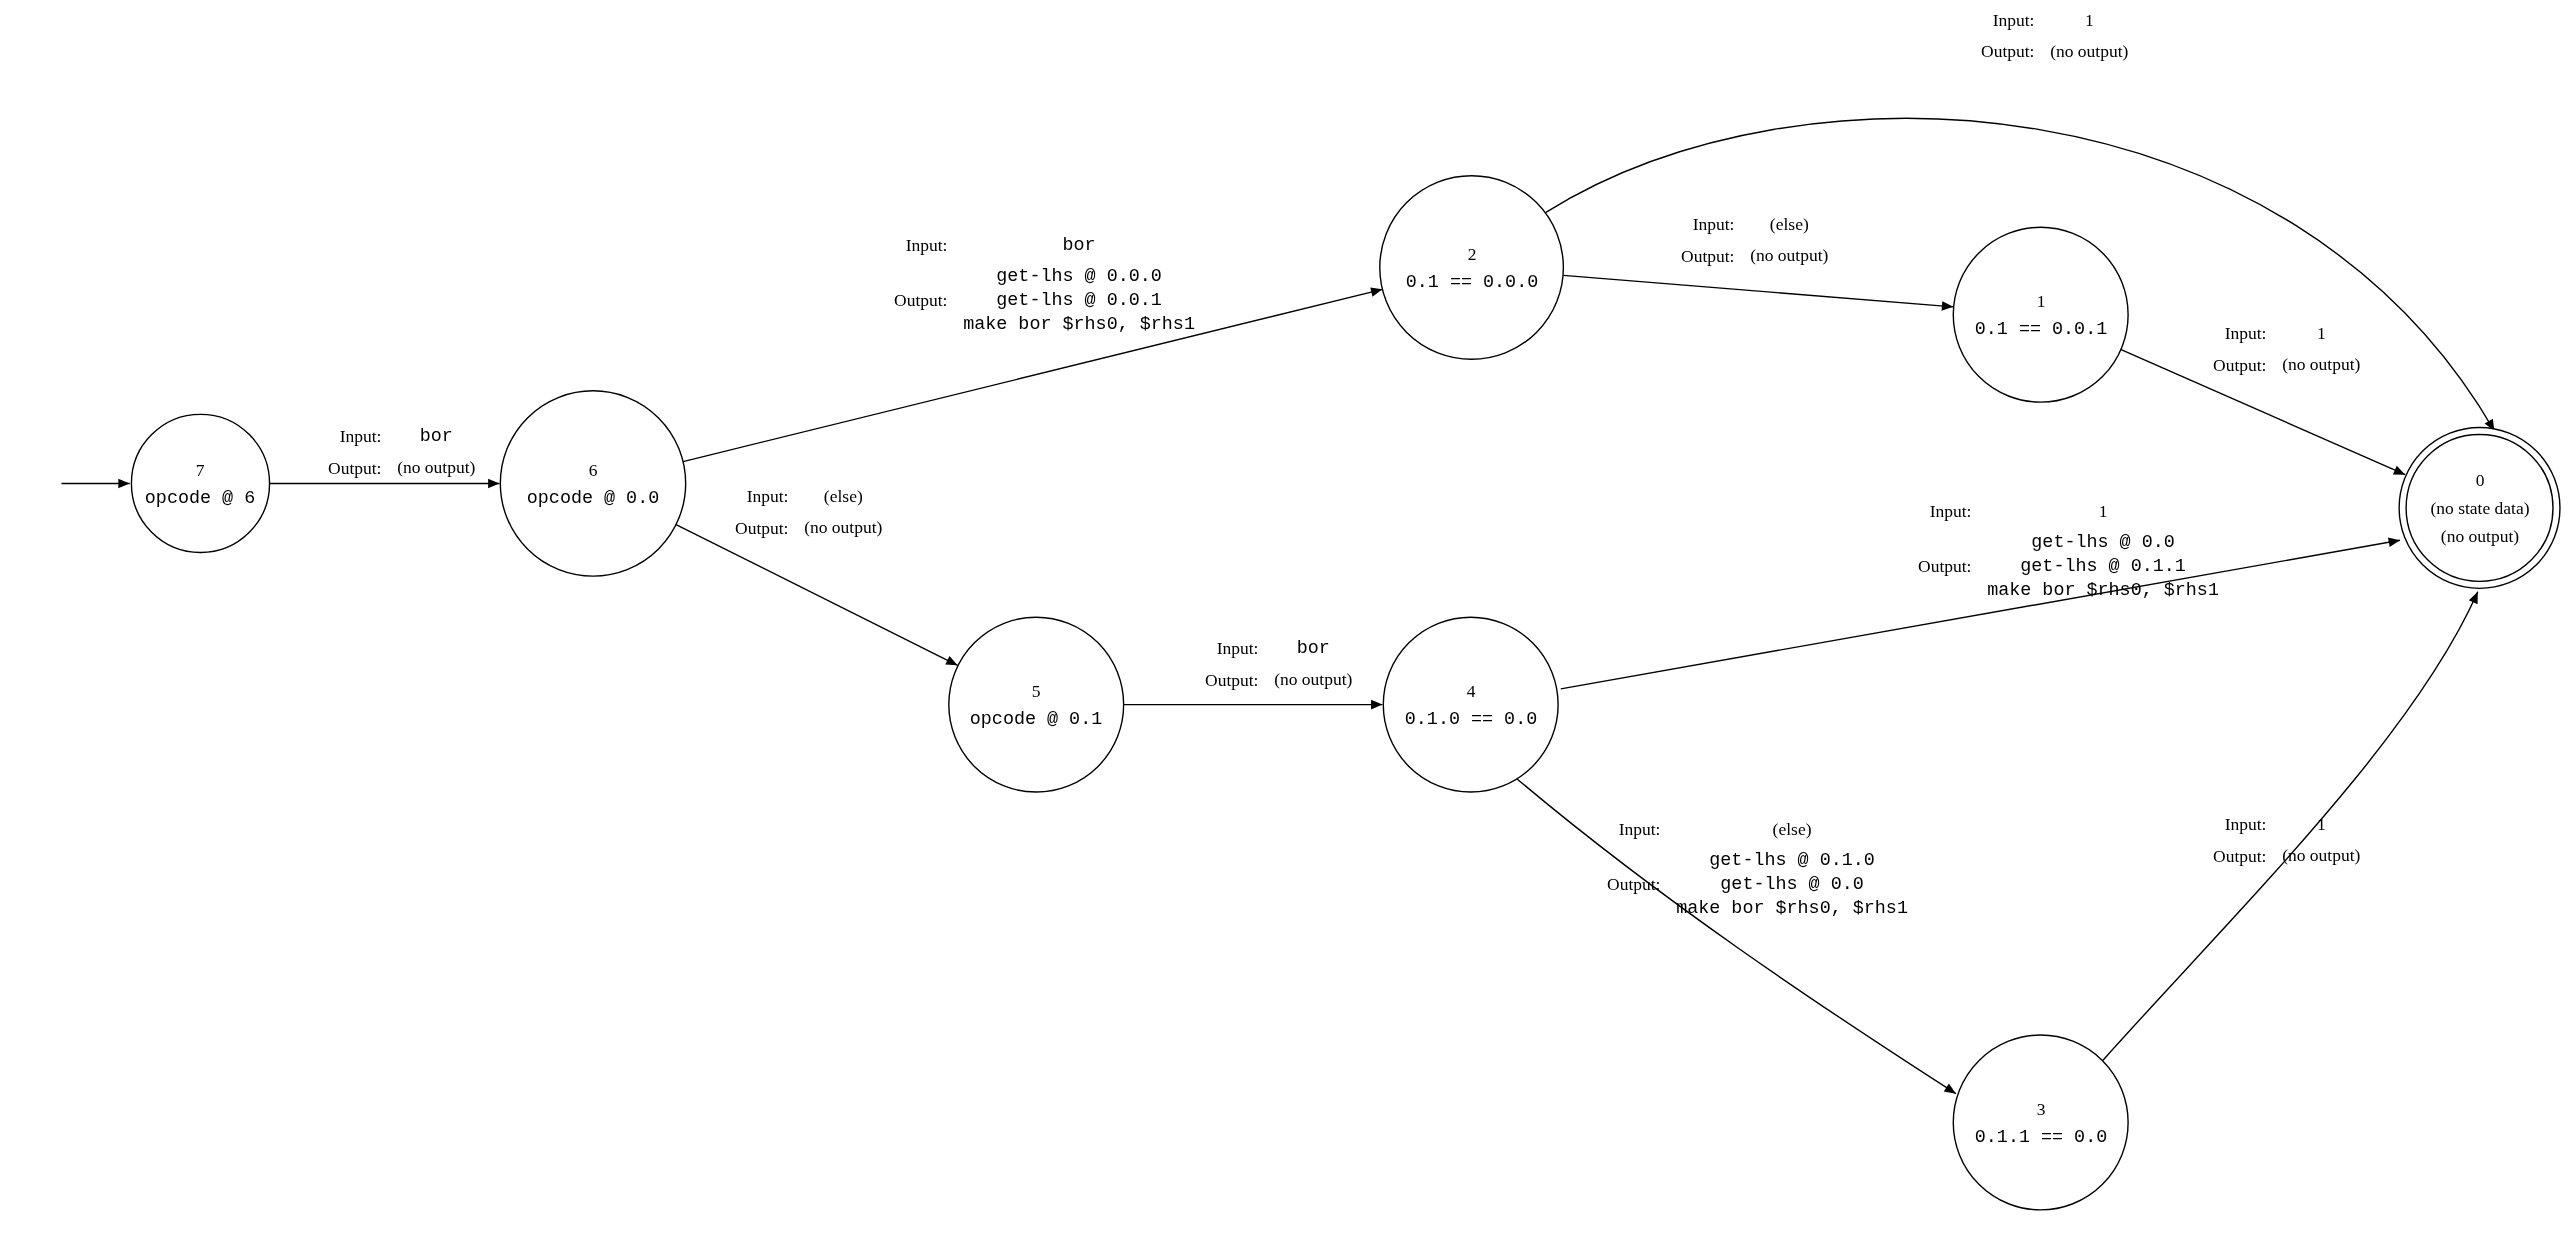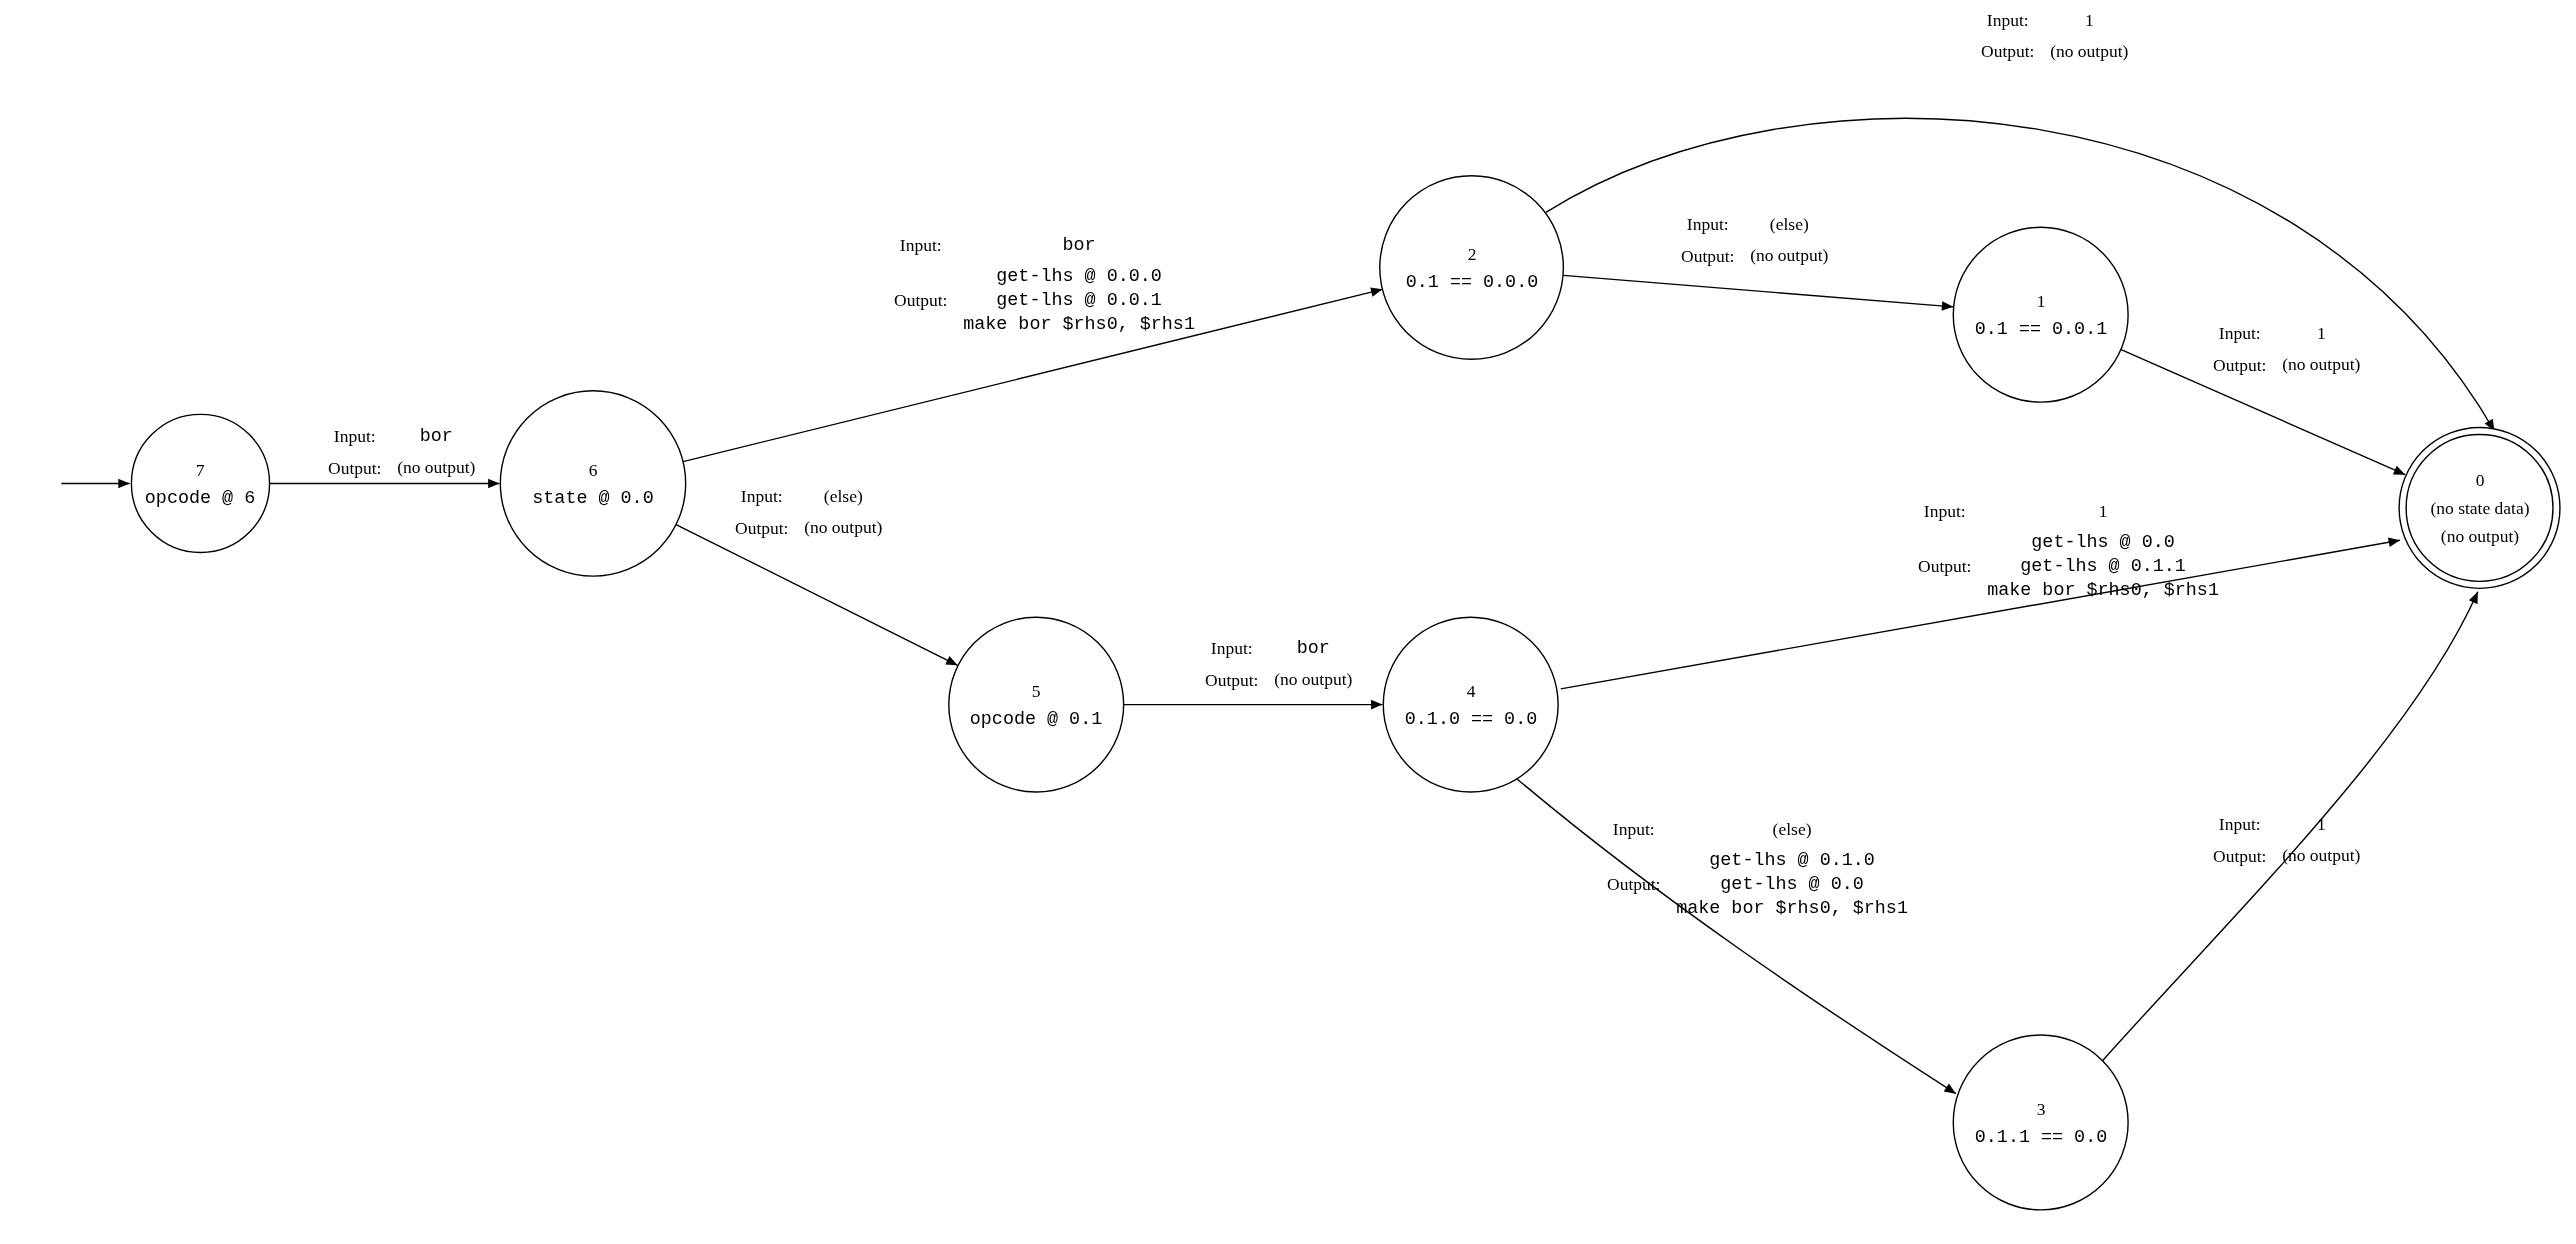--- a/index.html
+++ b/index.html
@@ -62,7 +62,7 @@
   }
   .k {
     font: 17.5px "Liberation Serif", serif;
-    text-align: center;
+    text-align: right;
   }
   .v {
     text-align: center;

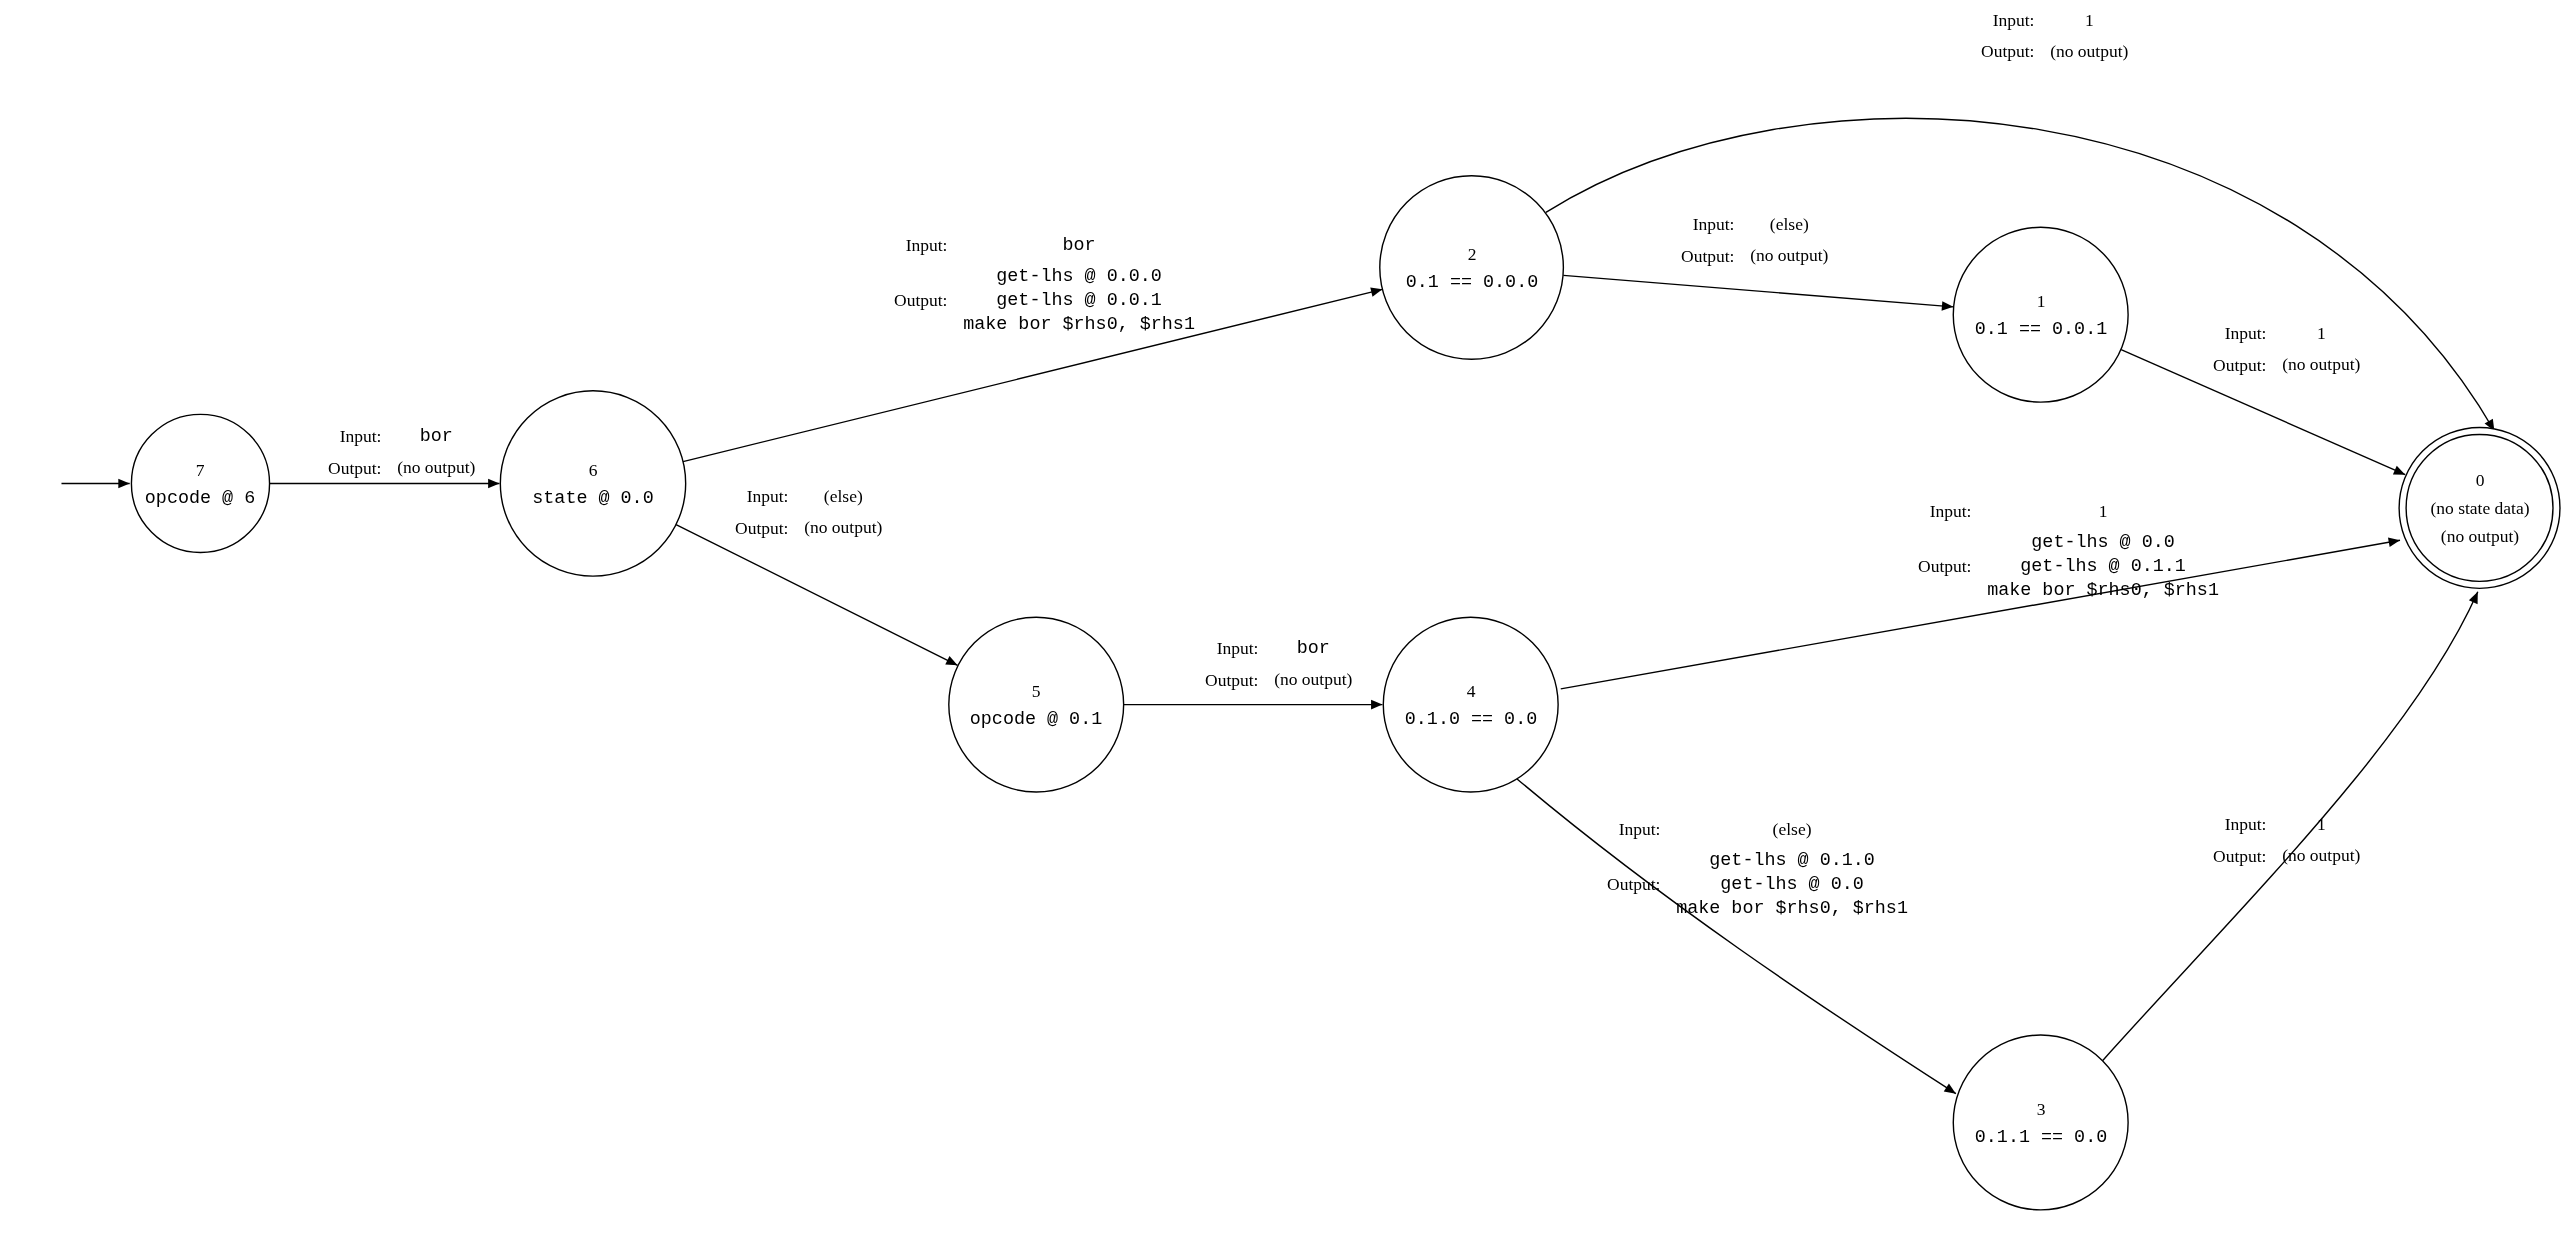--- a/index.html
+++ b/index.html
@@ -119,7 +119,7 @@
   </div>
   <div class="node-label" style="left:593px;top:484px">
     <span class="nid">6</span>
-    <span class="ndata">state @ 0.0</span>
+    <span class="ndata">opcode @ 0.0</span>
   </div>
   <div class="node-label" style="left:1472px;top:268px">
     <span class="nid">2</span>

